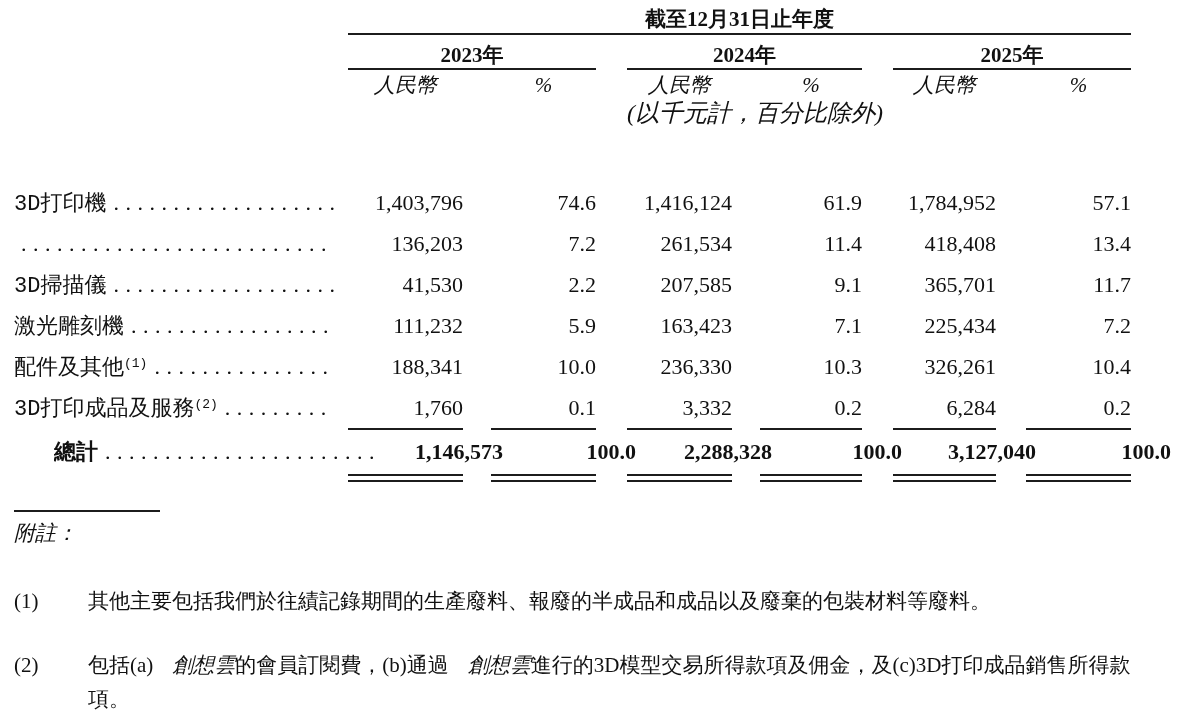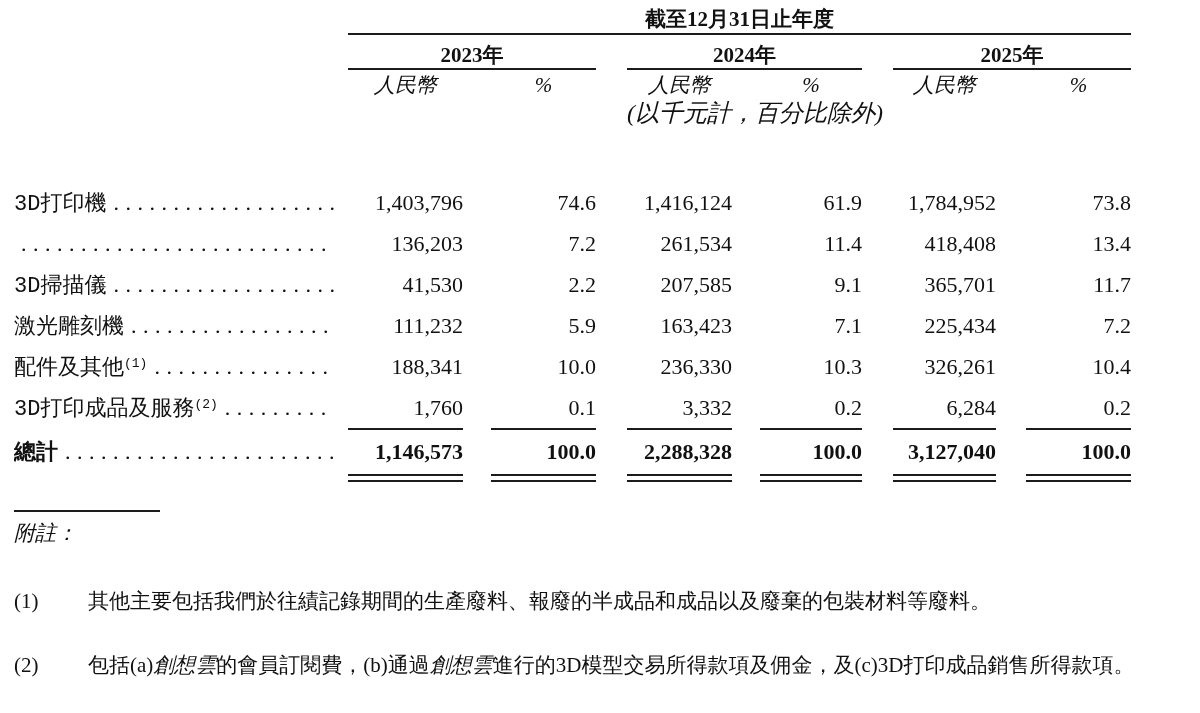--- a/index.html
+++ b/index.html
@@ -121,7 +121,7 @@
     <div class="num c-r24">1,416,124</div>
     <div class="num c-p24">61.9</div>
     <div class="num c-r25">1,784,952</div>
-    <div class="num c-p25">73.8</div>
+    <div class="num c-p25">57.1</div>
   </div>
 
   <div class="g trow">

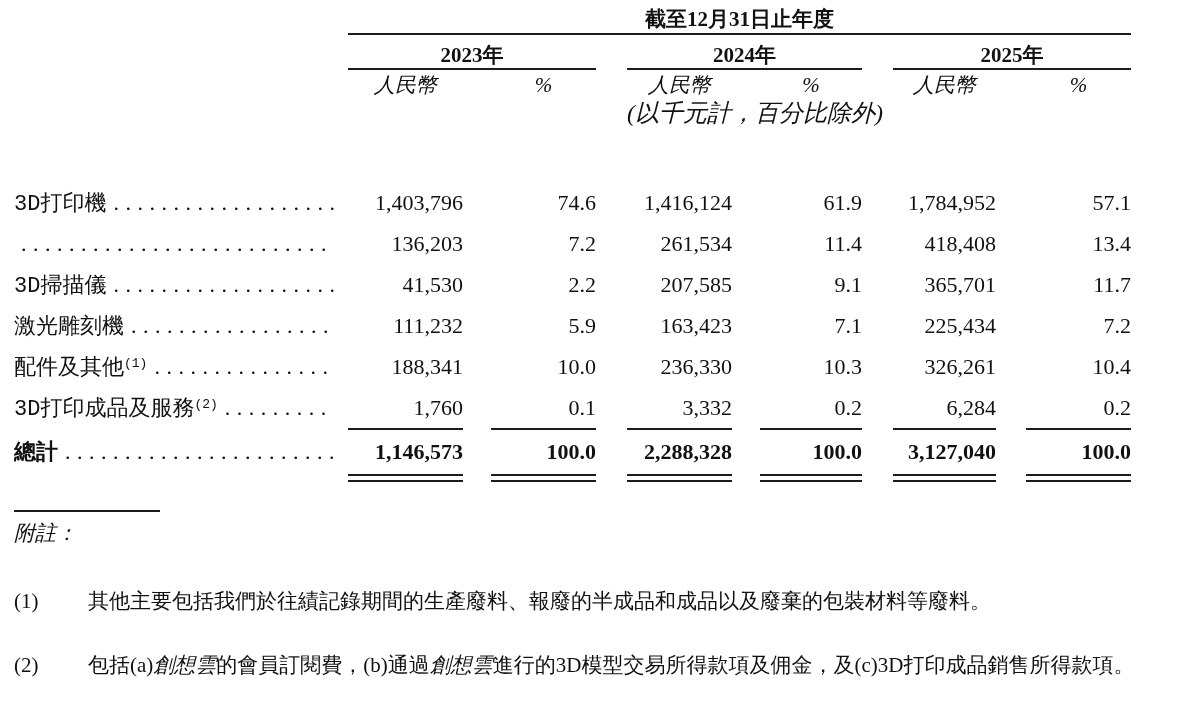--- a/index.html
+++ b/index.html
@@ -68,7 +68,7 @@
   
   .r-rule { height: 2px; }
   .r-rule .rl { border-top: 2px solid #1c1c1c; height: 0; align-self: start; }
-  .r-total { height: 44px; font-size: 22px; line-height: 44px; font-weight: bold; }
+  .r-total { height: 44px; font-size: 22px; line-height: 44px; font-weight: bold; margin-left: 40px; }
   .r-double { height: 8px; }
   .r-double .rl {
     border-top: 2px solid #1c1c1c; border-bottom: 2px solid #1c1c1c;

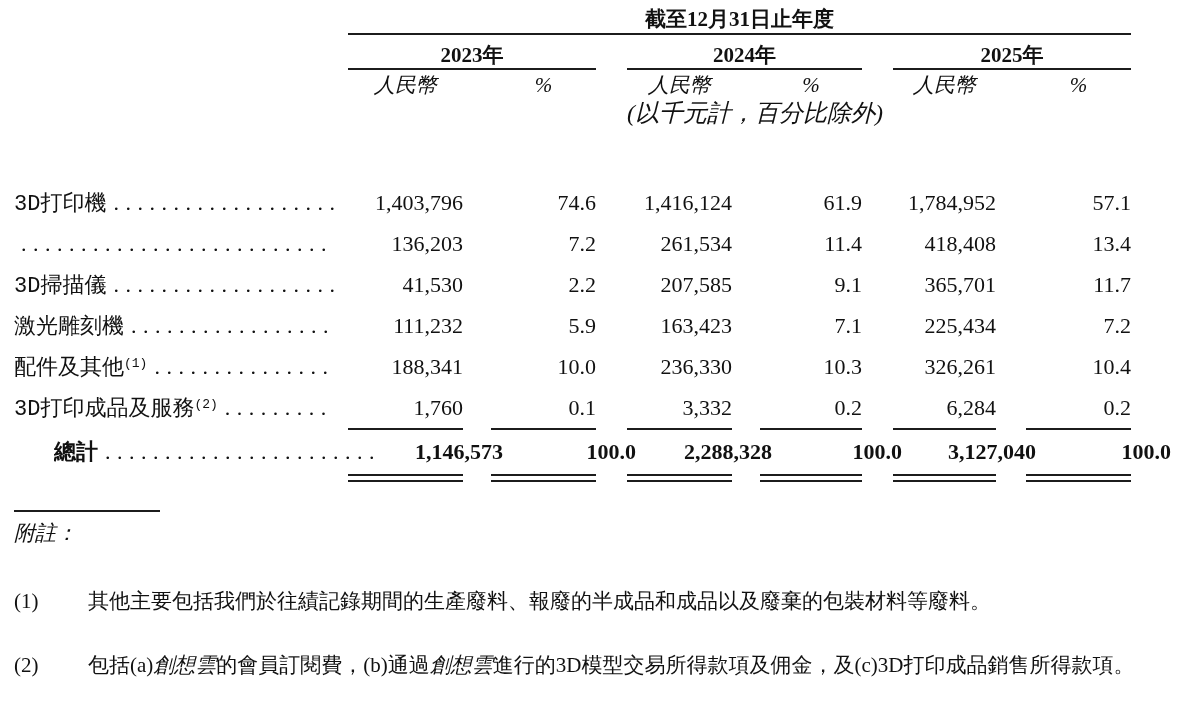--- a/index.html
+++ b/index.html
@@ -82,7 +82,7 @@
   .note { display: flex; margin-top: 38px; font-size: 21px; line-height: 34px; }
   .note .n-num { width: 74px; flex: none; }
   .note .n-text { width: 1052px; }
-  .it { font-style: italic; }
+  .it { font-style: italic; padding-left: 19px; }
 </style>
 </head>
 <body>

